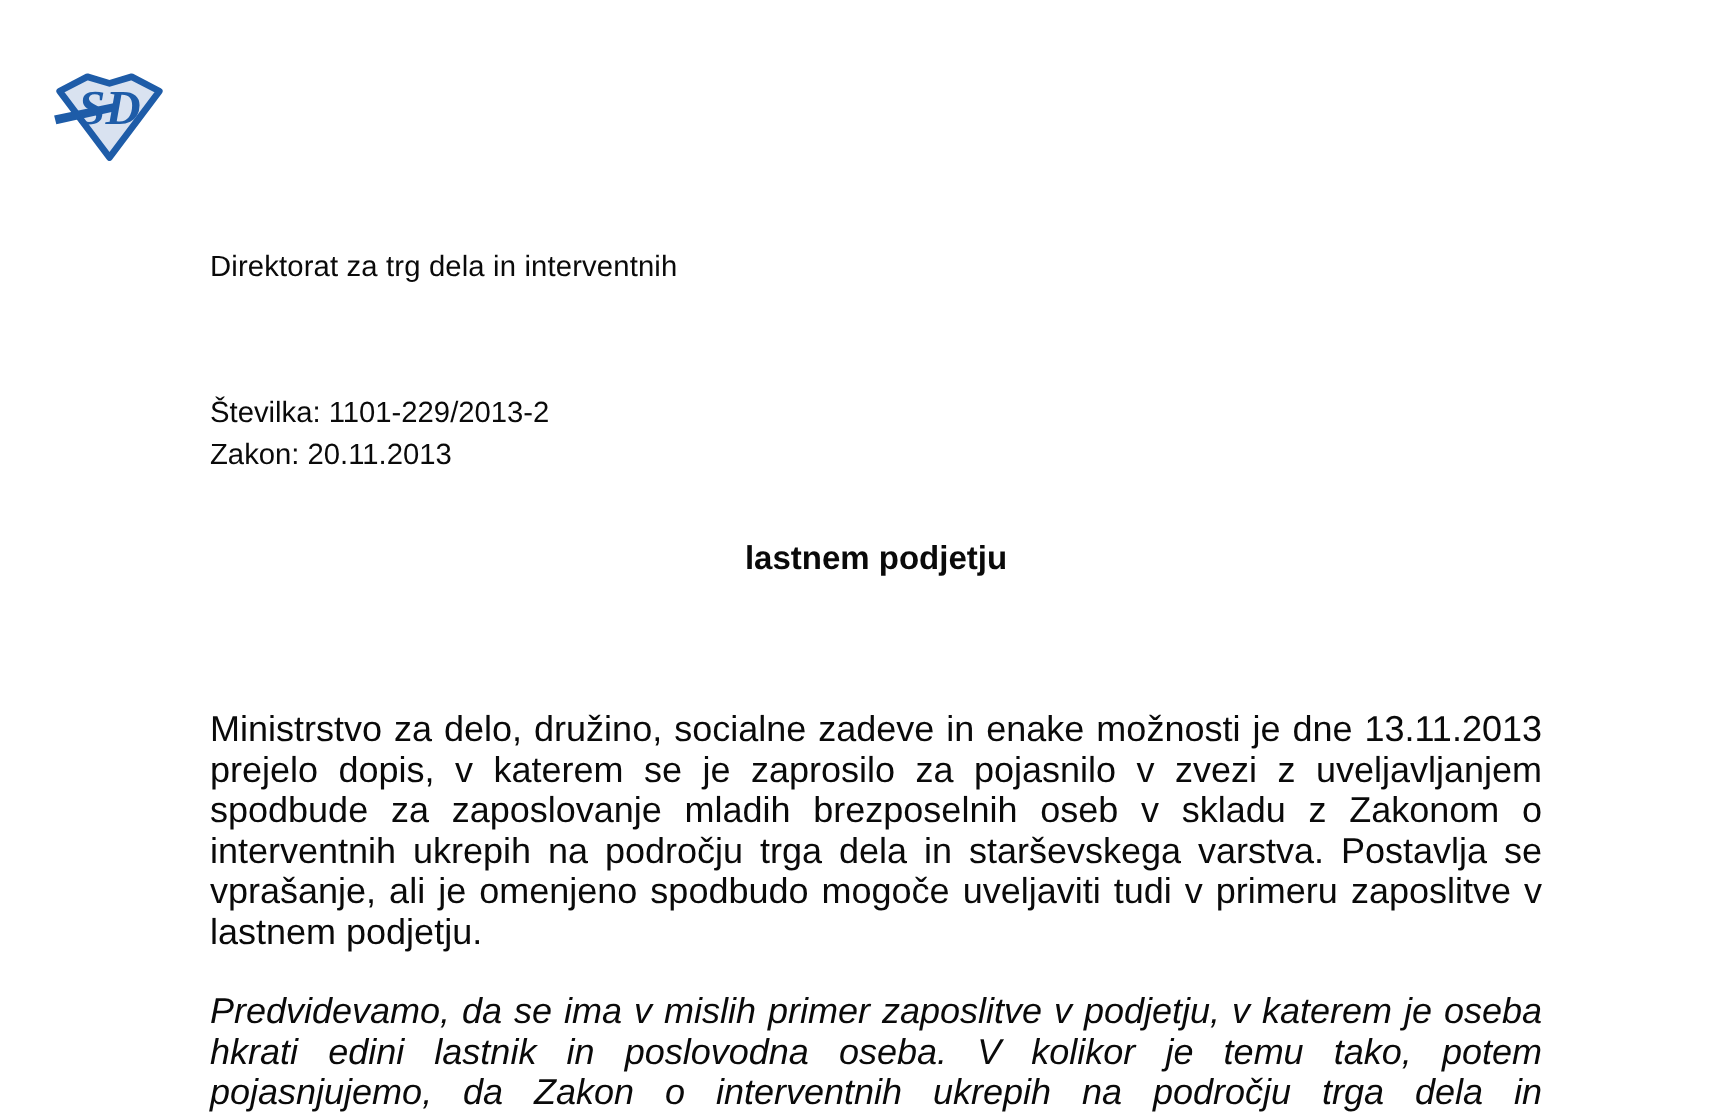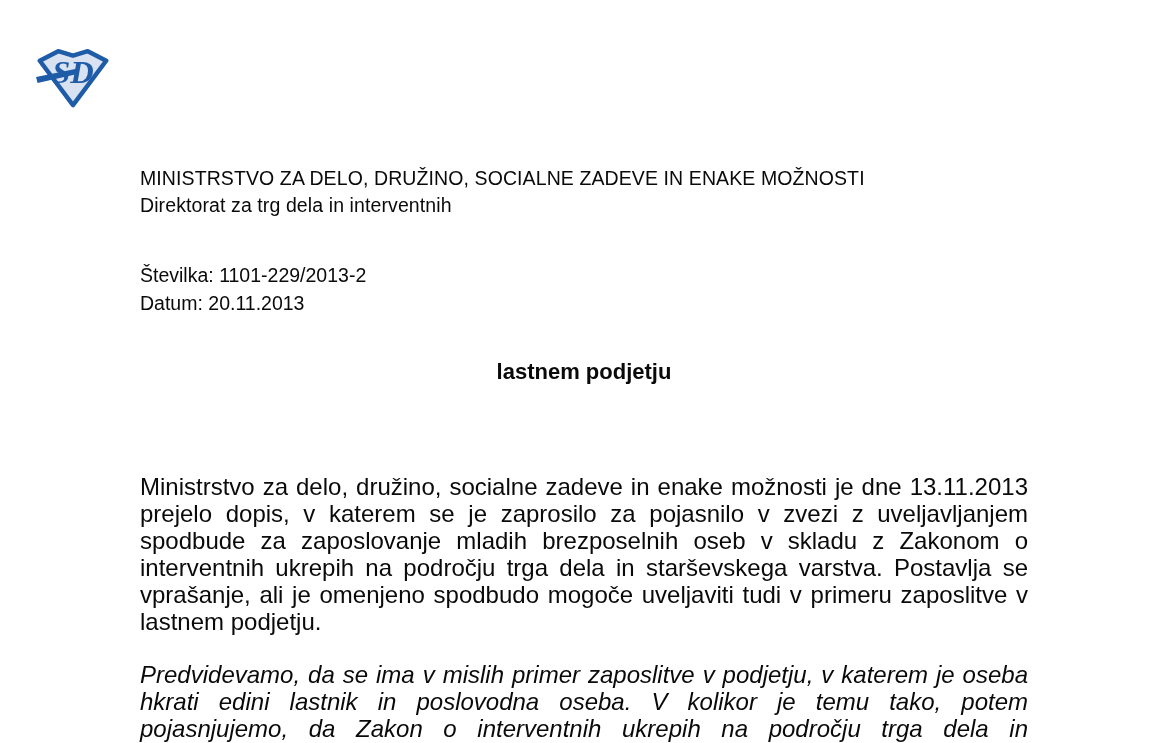--- a/index.html
+++ b/index.html
@@ -72,7 +72,6 @@
 </div>
 
 <div class="abs col header-block">
-  <div>MINISTRSTVO ZA DELO, DRUŽINO, SOCIALNE ZADEVE IN ENAKE MOŽNOSTI</div>
   <div>Direktorat za trg dela in interventnih</div>
 </div>
 

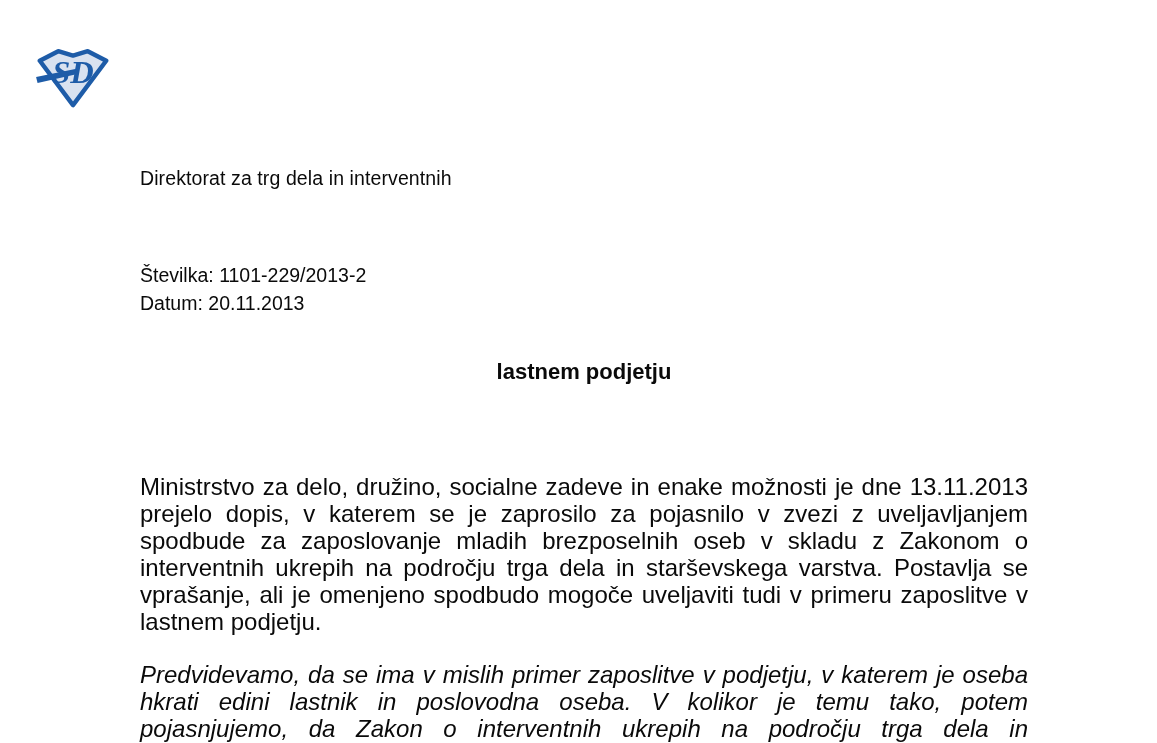--- a/index.html
+++ b/index.html
@@ -77,7 +77,7 @@
 
 <div class="abs col meta-block">
   <div><span>Številka:</span> <span>1101-229/2013-2</span></div>
-  <div><span>Datum:</span> <span>20.11.2013</span></div>
+  <div><span>Zakon:</span> <span>20.11.2013</span></div>
 </div>
 
 <div class="abs col title-block">

